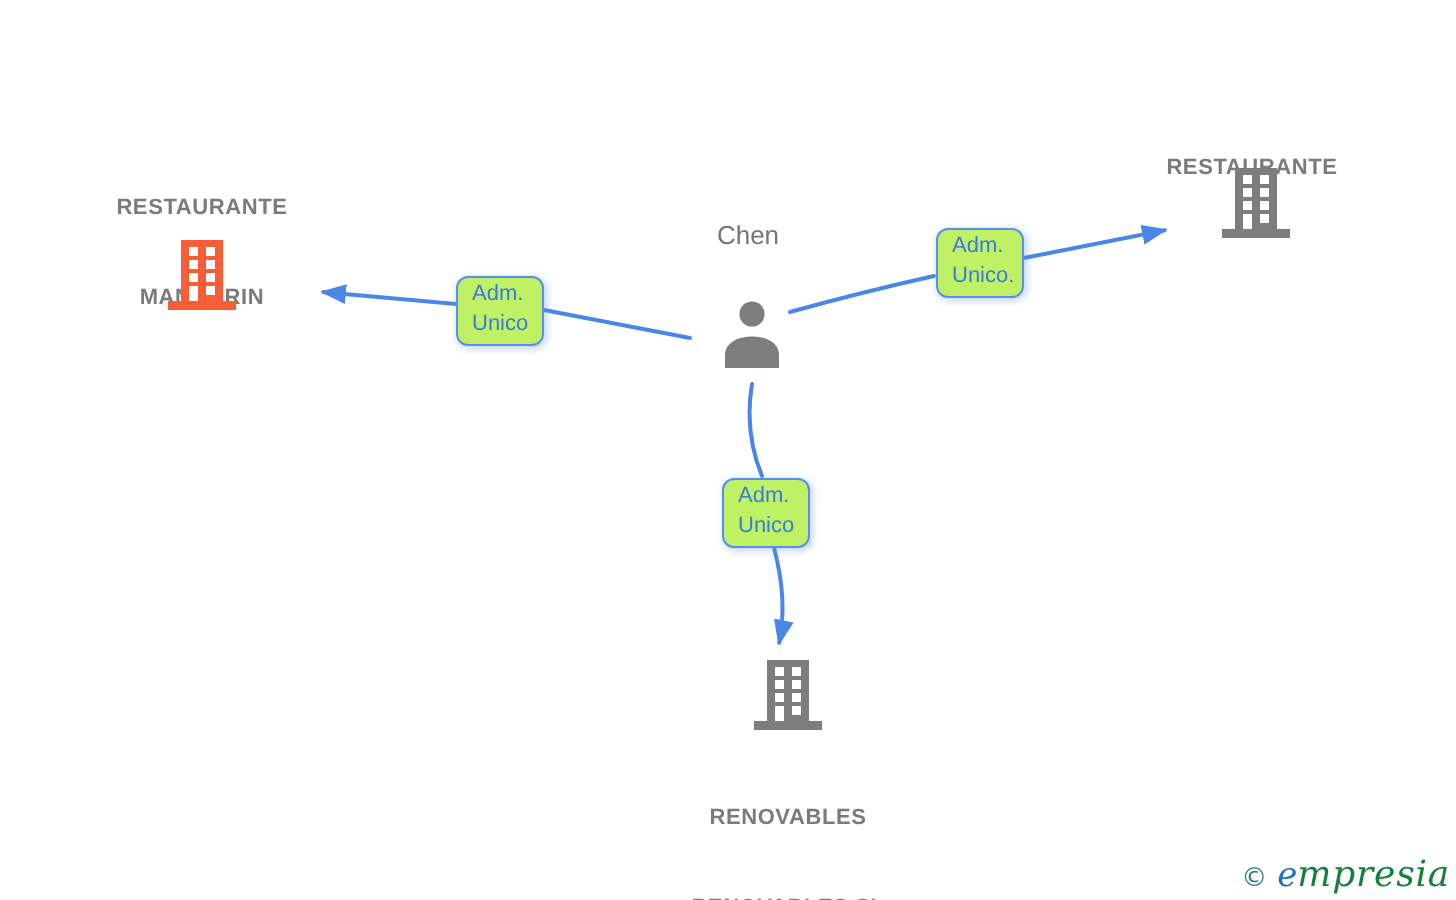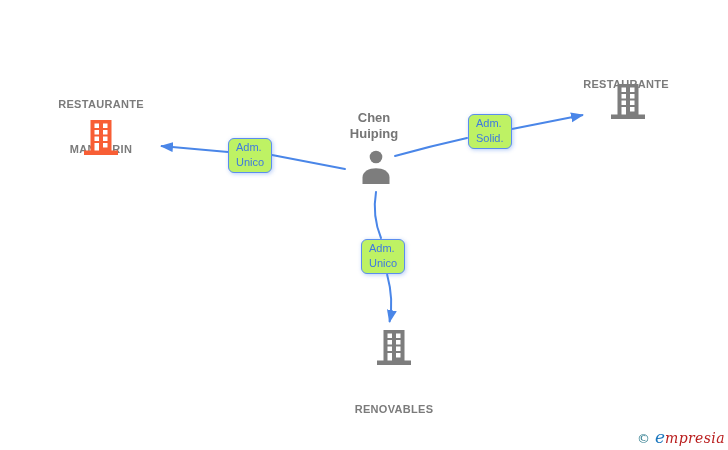--- a/index.html
+++ b/index.html
@@ -15,7 +15,7 @@
   }
   .person-label{
     position:absolute;width:160px;text-align:center;
-    color:#757575;font-weight:bold;font-size:13px;line-height:16px;
+    color:#757575;font-weight:normal;font-size:13px;line-height:16px;
   }
   .node-icon{position:absolute;}
   .edge-label{

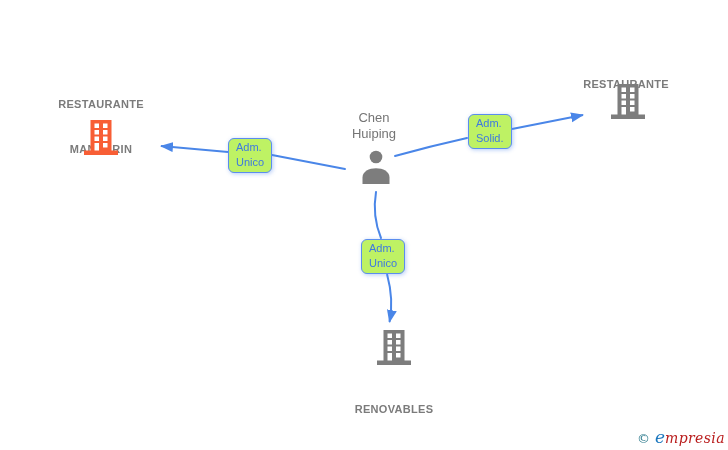--- a/index.html
+++ b/index.html
@@ -118,7 +118,6 @@
 
   <div class="person-label" style="left:294px;top:110px;">
     <div>Chen</div>
-    <div>Huiping</div>
   </div>
   <svg class="node-icon" style="left:358px;top:149px;" width="36" height="36" viewBox="0 0 36 36">
     <g fill="#7d7d7d">

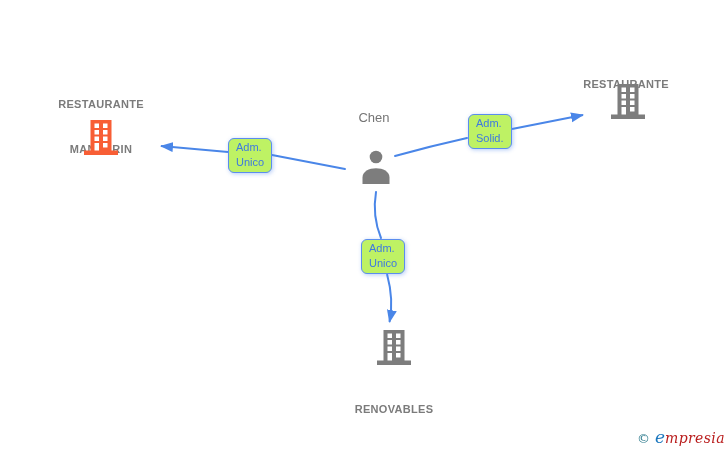--- a/index.html
+++ b/index.html
@@ -132,7 +132,7 @@
   </div>
   <div class="edge-label" style="left:468px;top:114px;">
     <div>Adm.</div>
-    <div>Solid.</div>
+    <div>Unico.</div>
   </div>
   <div class="edge-label" style="left:361px;top:239px;">
     <div>Adm.</div>

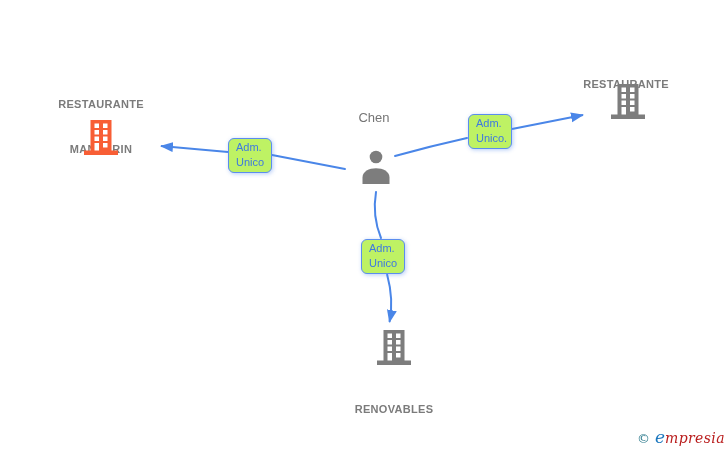--- a/index.html
+++ b/index.html
@@ -30,7 +30,7 @@
   }
   .wm-copy{color:#2b7a8c;font-size:13px;font-family:"DejaVu Sans",sans-serif;margin-right:5px;}
   .wm-e{color:#1976be;font-style:italic;font-size:17px;font-family:"DejaVu Serif",serif;}
-  .wm-rest{color:#b91c1c;font-style:italic;font-size:14px;letter-spacing:.4px;font-family:"DejaVu Serif",serif;}
+  .wm-rest{color:#15803d;font-style:italic;font-size:18px;letter-spacing:.4px;font-family:"DejaVu Serif",serif;}
 </style>
 </head>
 <body>

